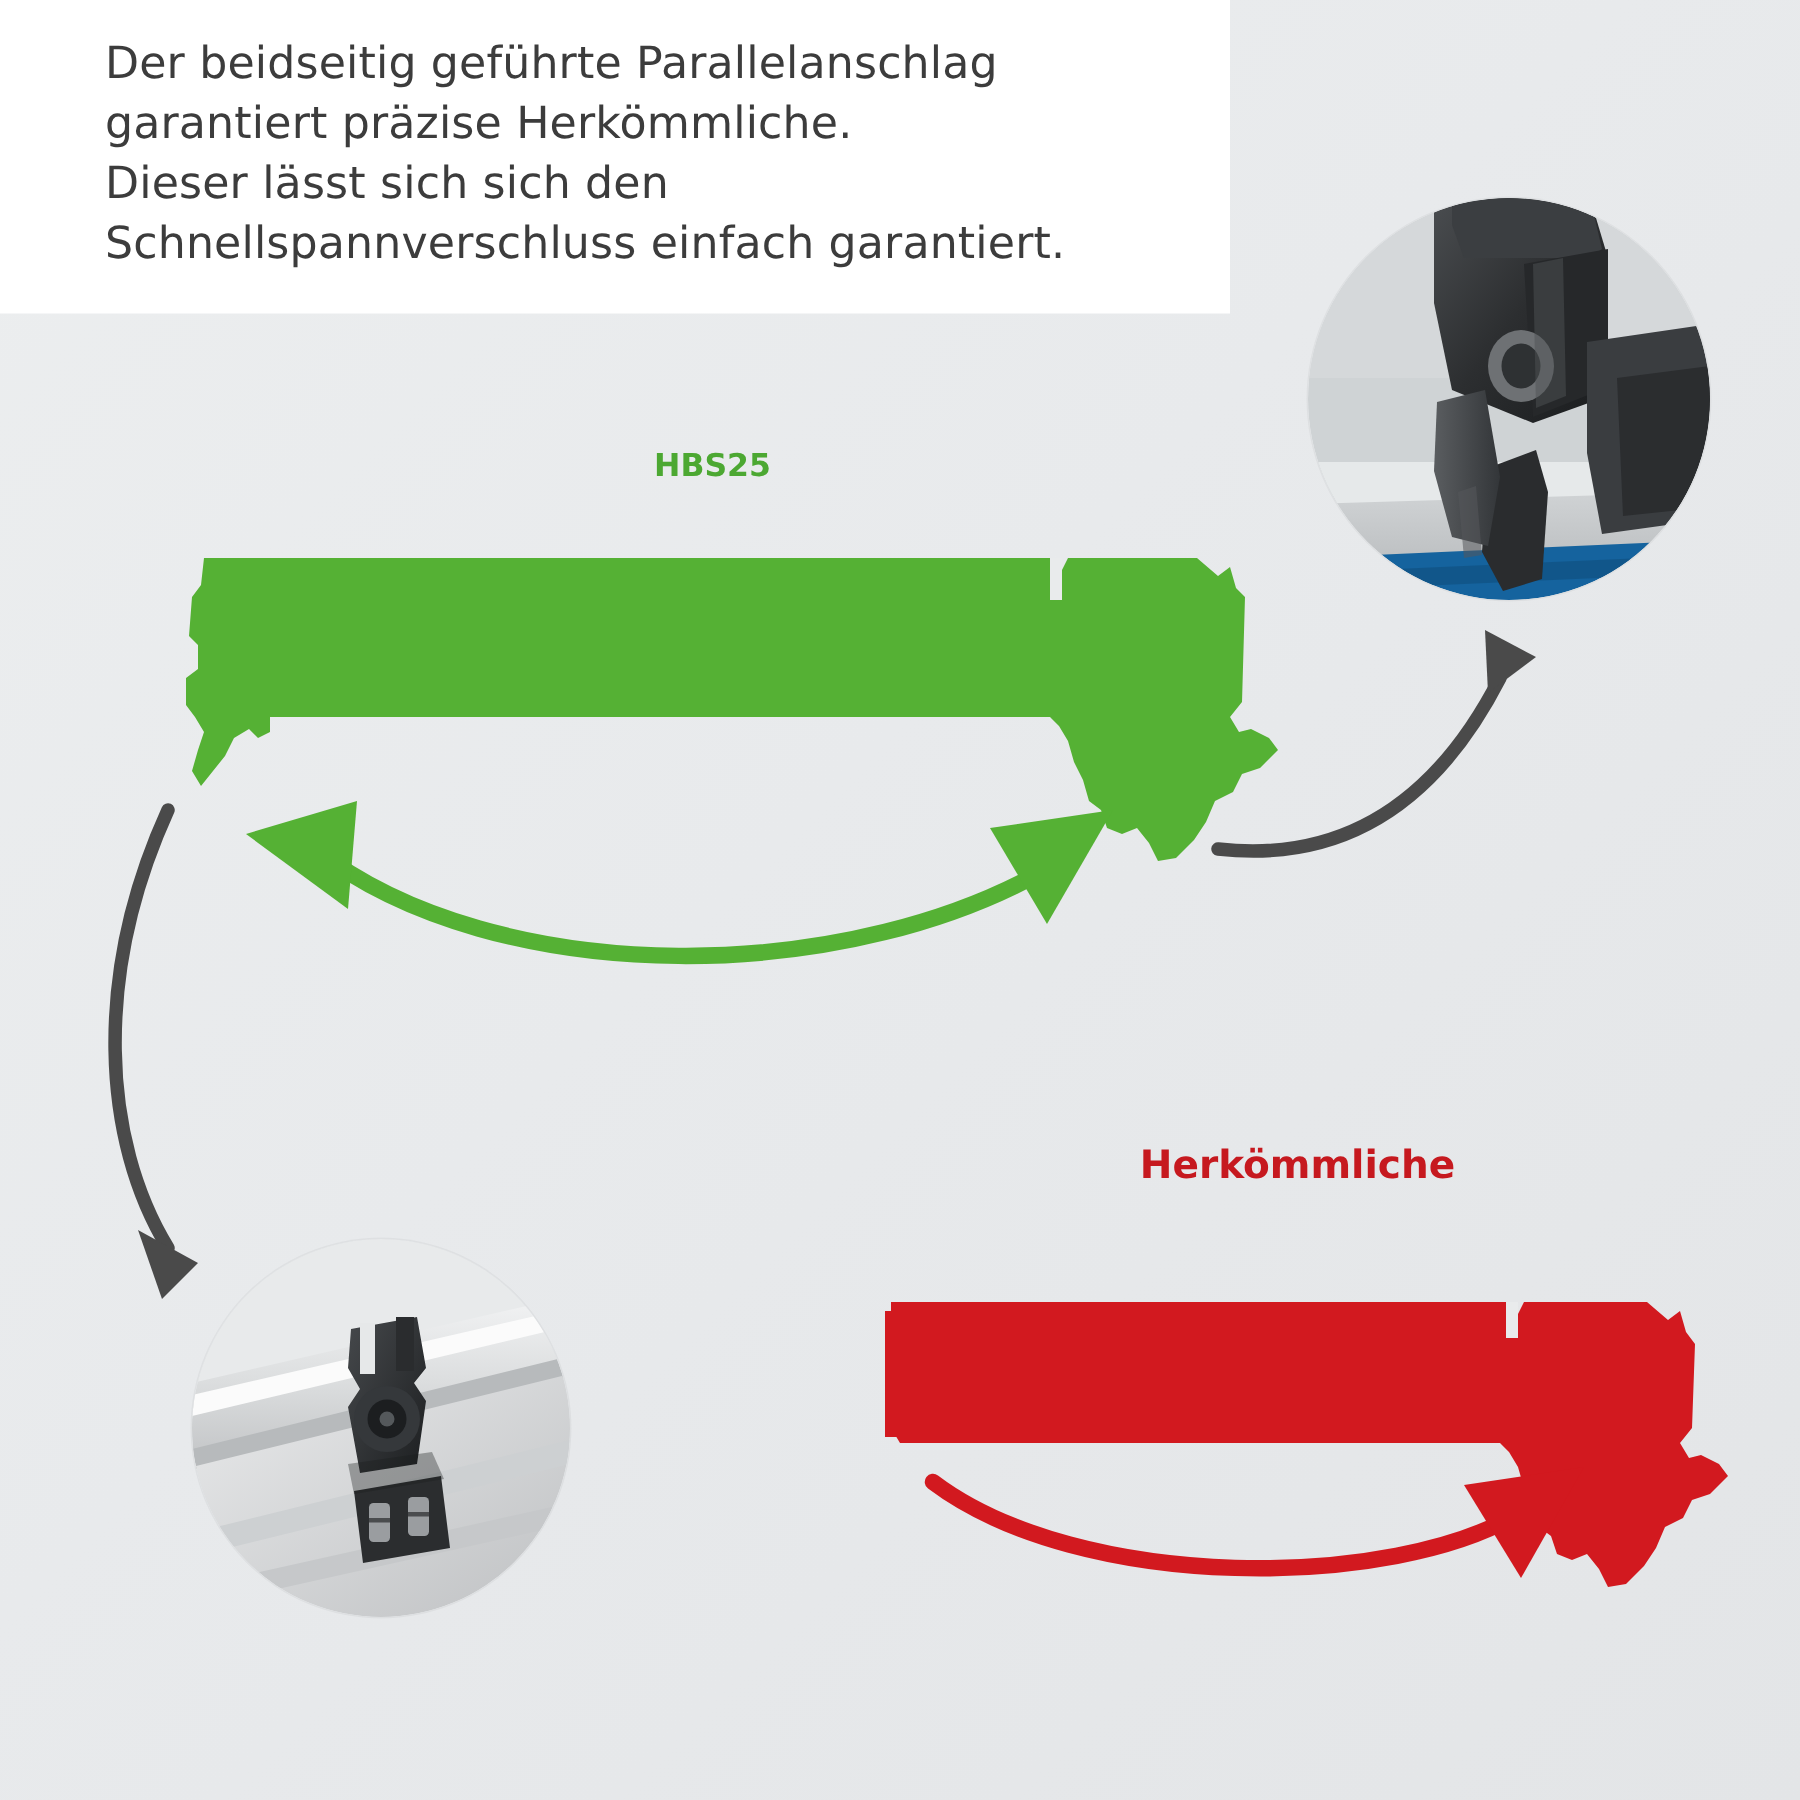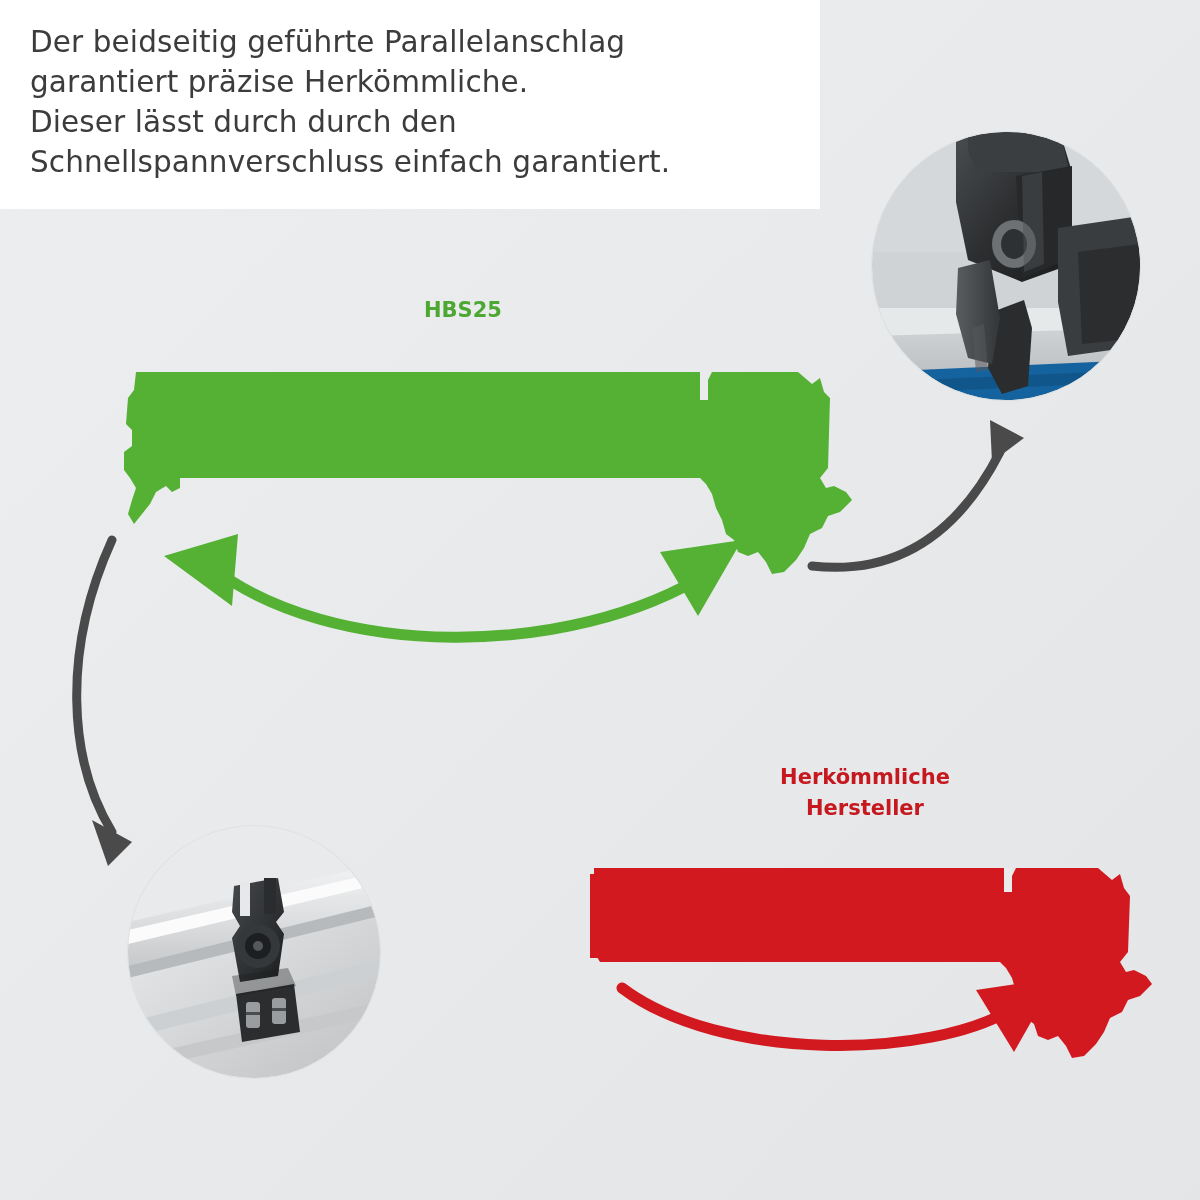--- a/index.html
+++ b/index.html
@@ -33,6 +33,7 @@
     line-height: 40px;
     letter-spacing: 0.1px;
     white-space: nowrap;
+    margin-left: 40px;
   }
 
   

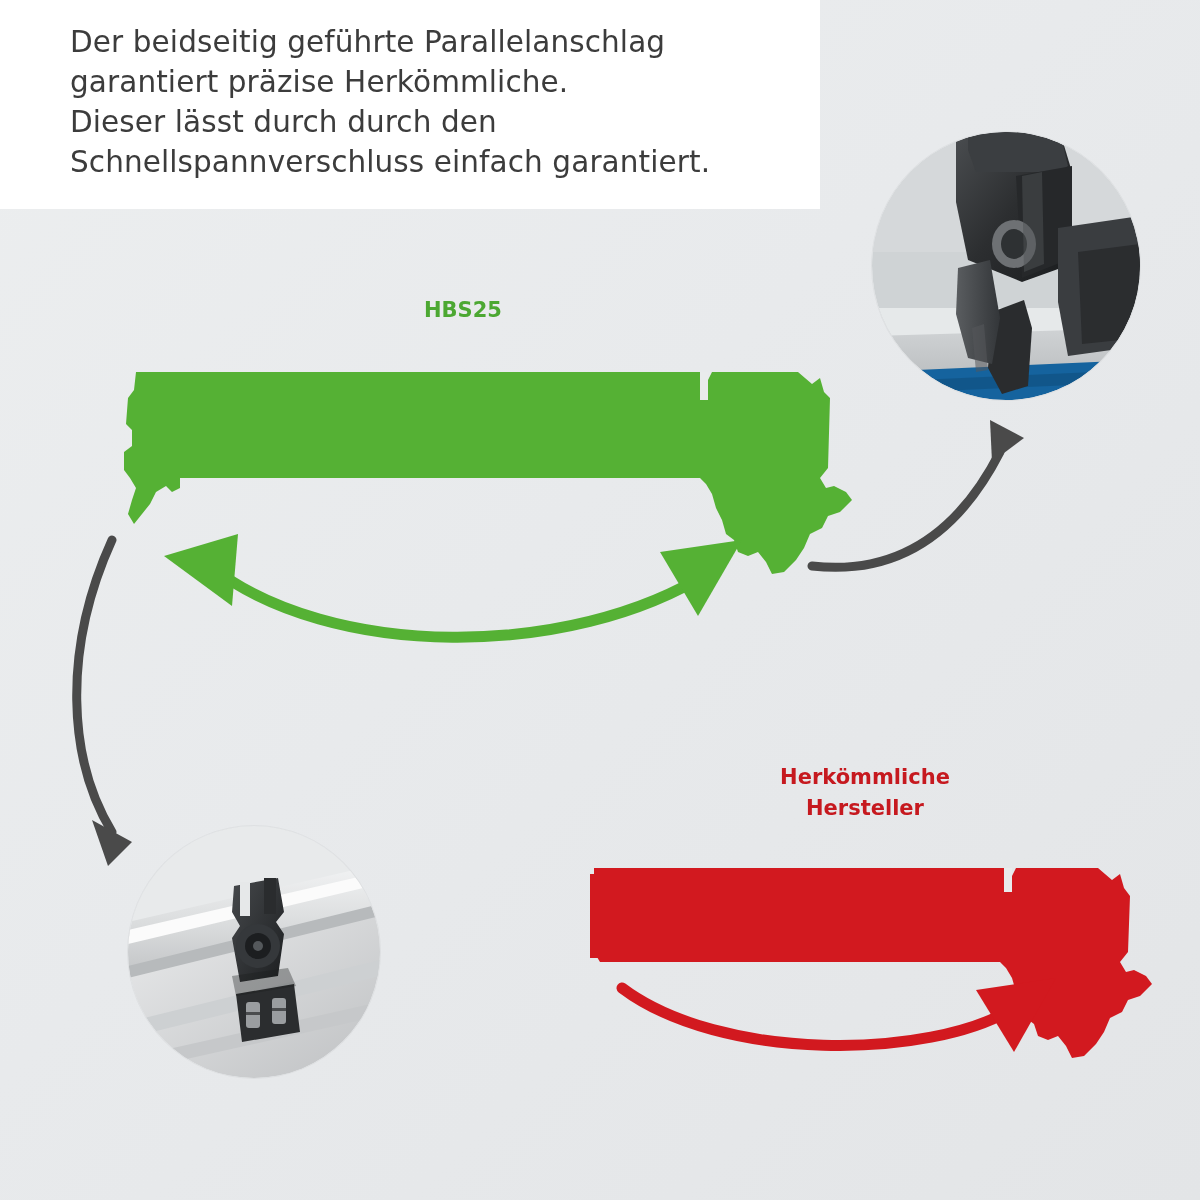--- a/index.html
+++ b/index.html
@@ -96,7 +96,7 @@
   <div id="caption">
     <div class="line">Der beidseitig geführte Parallelanschlag</div>
     <div class="line">garantiert präzise Herkömmliche.</div>
-    <div class="line">Dieser lässt durch durch den</div>
+    <div class="line">Dieser lässt sich sich den</div>
     <div class="line">Schnellspannverschluss einfach garantiert.</div>
   </div>
 

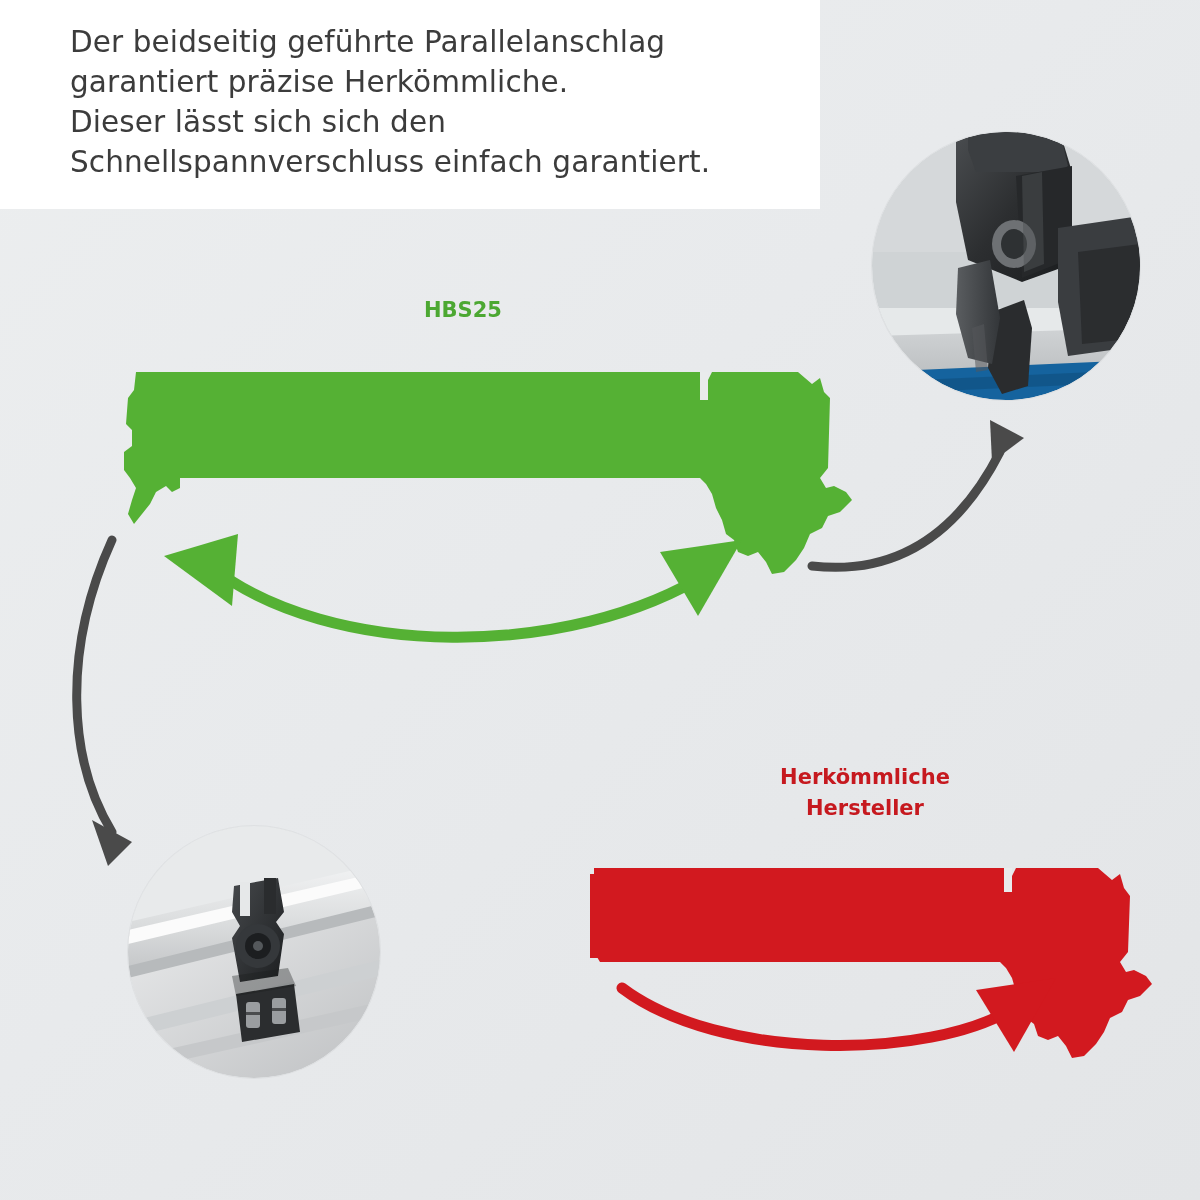--- a/index.html
+++ b/index.html
@@ -44,7 +44,7 @@
     line-height: 31px;
   }
   #label-hbs25 {
-    left: 343px;
+    left: 355px;
     top: 295px;
     width: 240px;
     color: #4ca832;

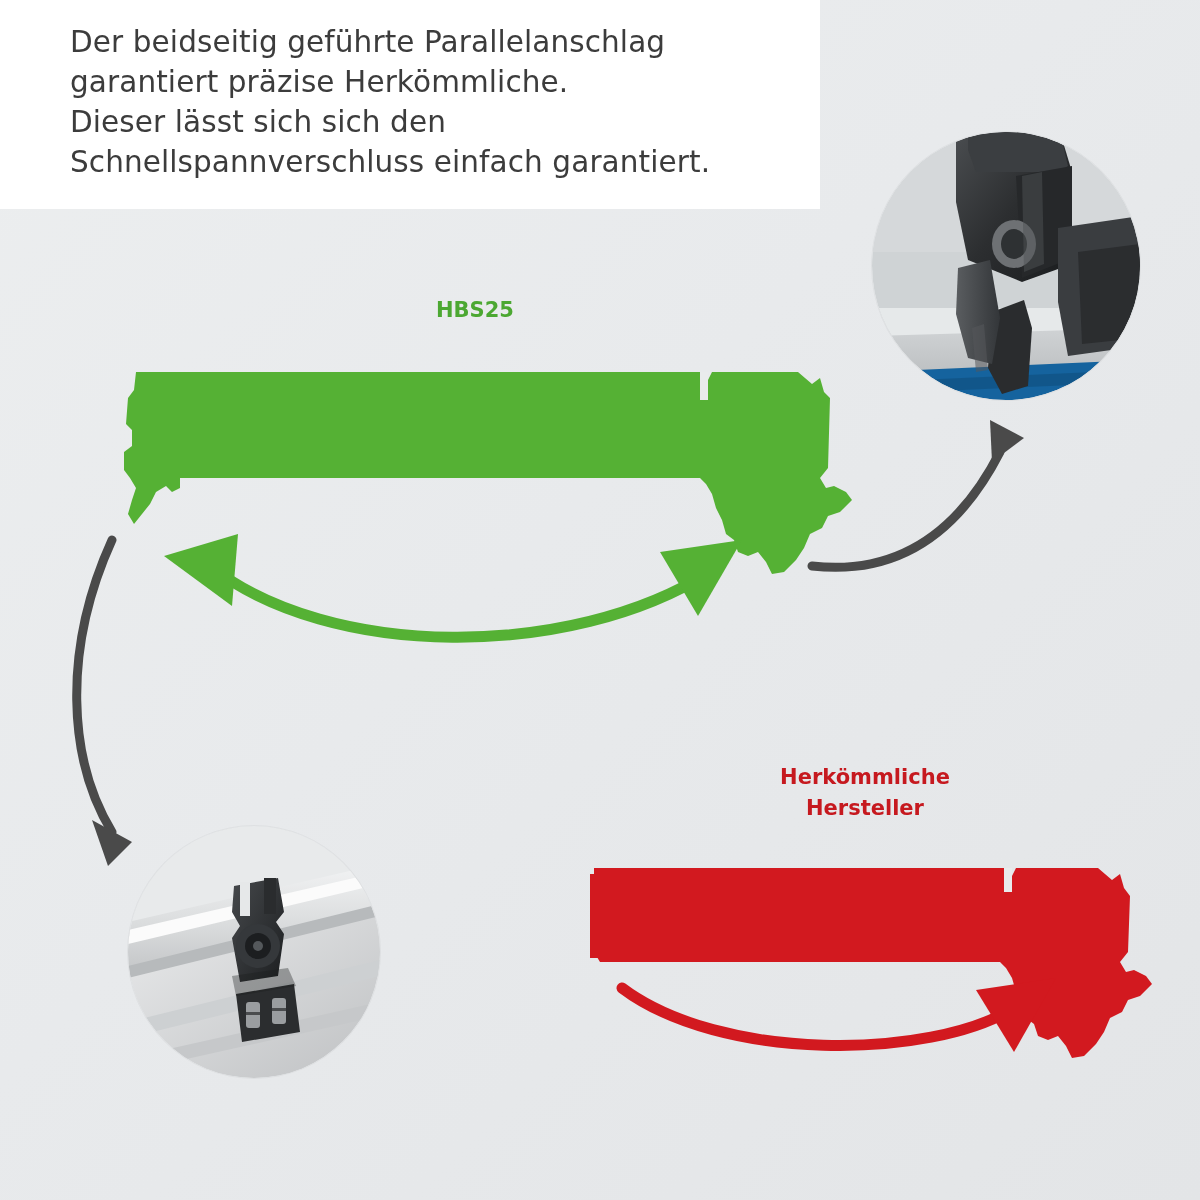--- a/index.html
+++ b/index.html
@@ -55,7 +55,7 @@
     top: 762px;
     width: 340px;
     color: #c6191f;
-    font-size: 21px;
+    font-size: 26px;
   }
 
   

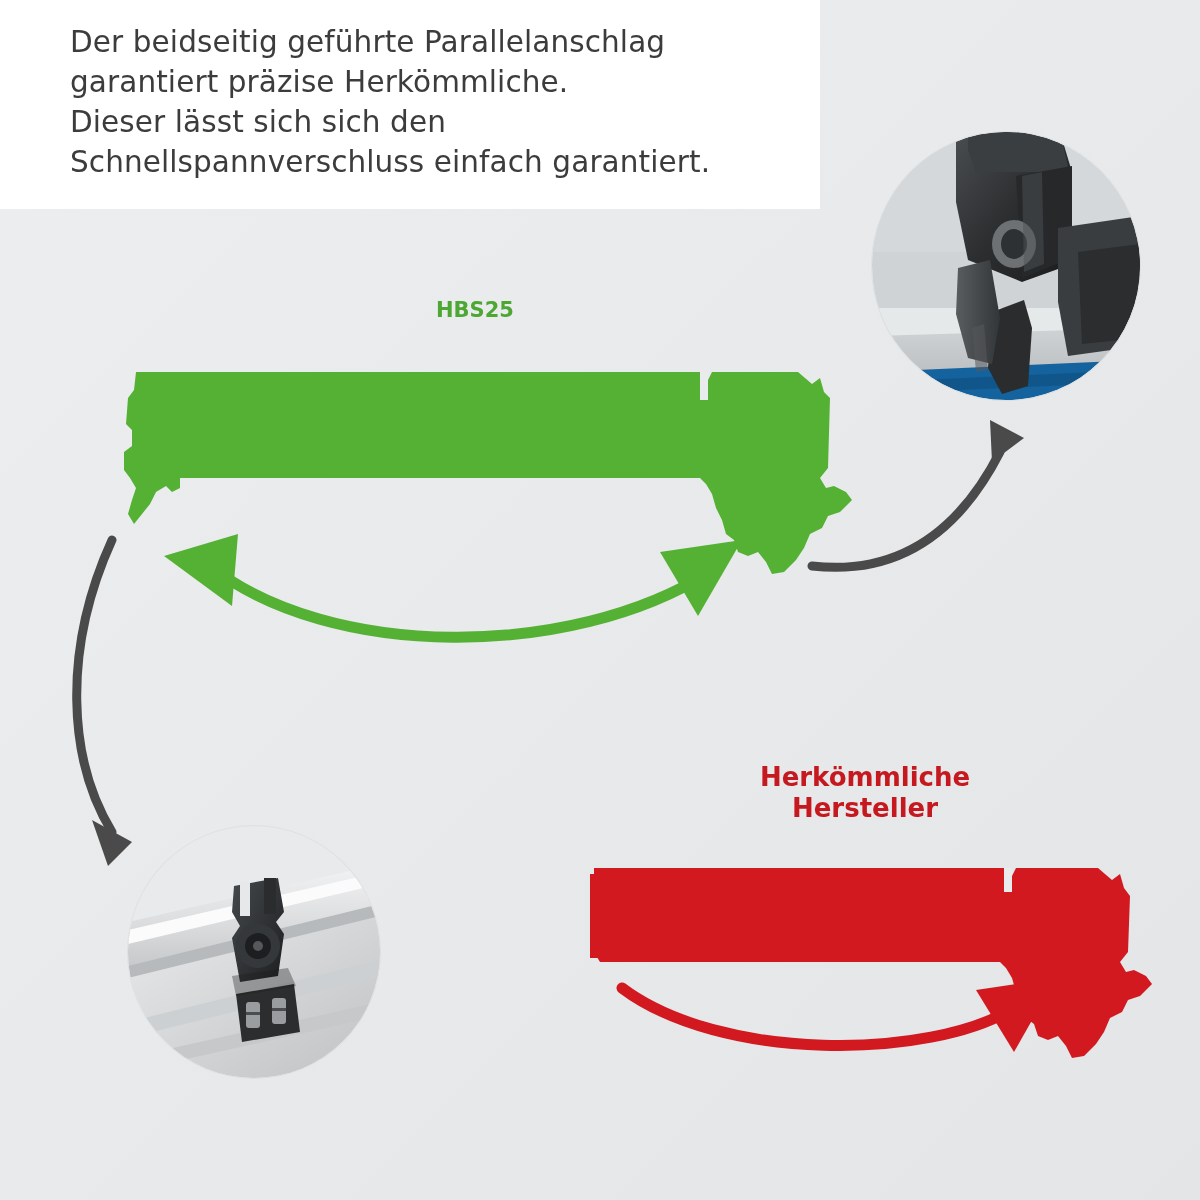--- a/index.html
+++ b/index.html
@@ -103,7 +103,6 @@
   <div class="label" id="label-hbs25">HBS25</div>
   <div class="label" id="label-conventional">
     <div>Herkömmliche</div>
-    <div>Hersteller</div>
   </div>
 
   <svg id="art" viewBox="0 0 1200 1200">

